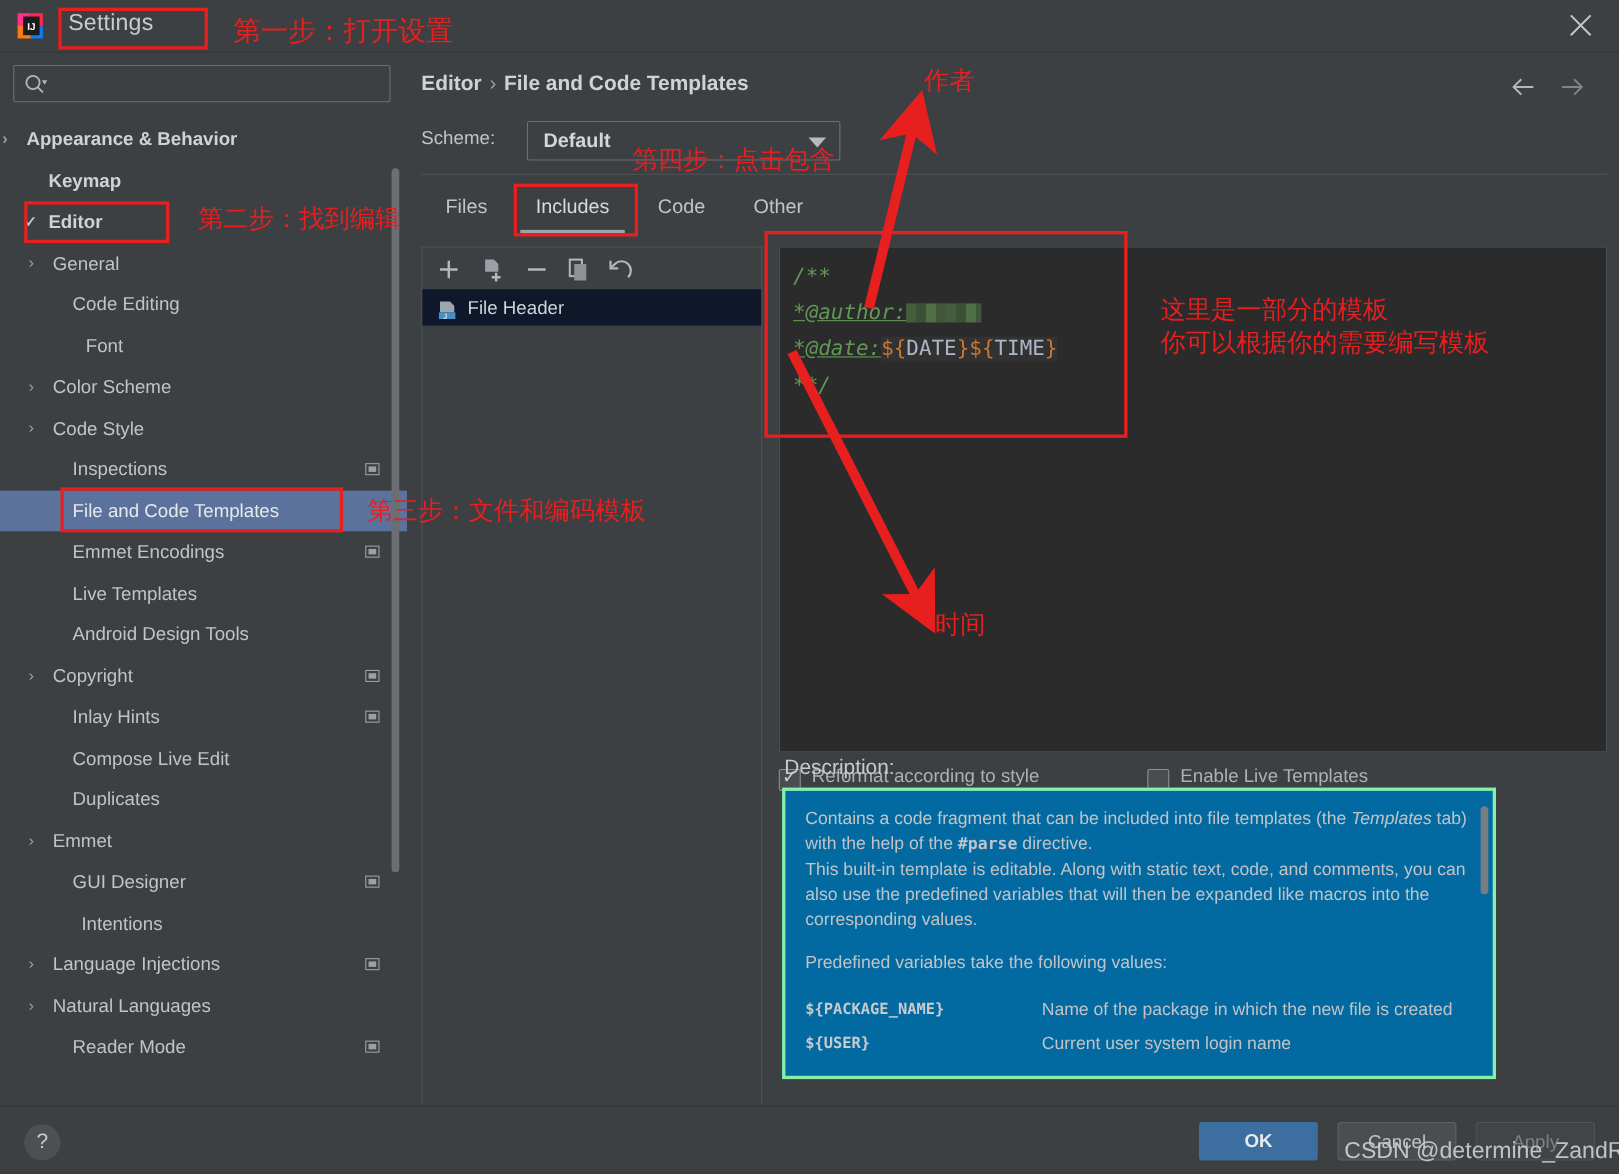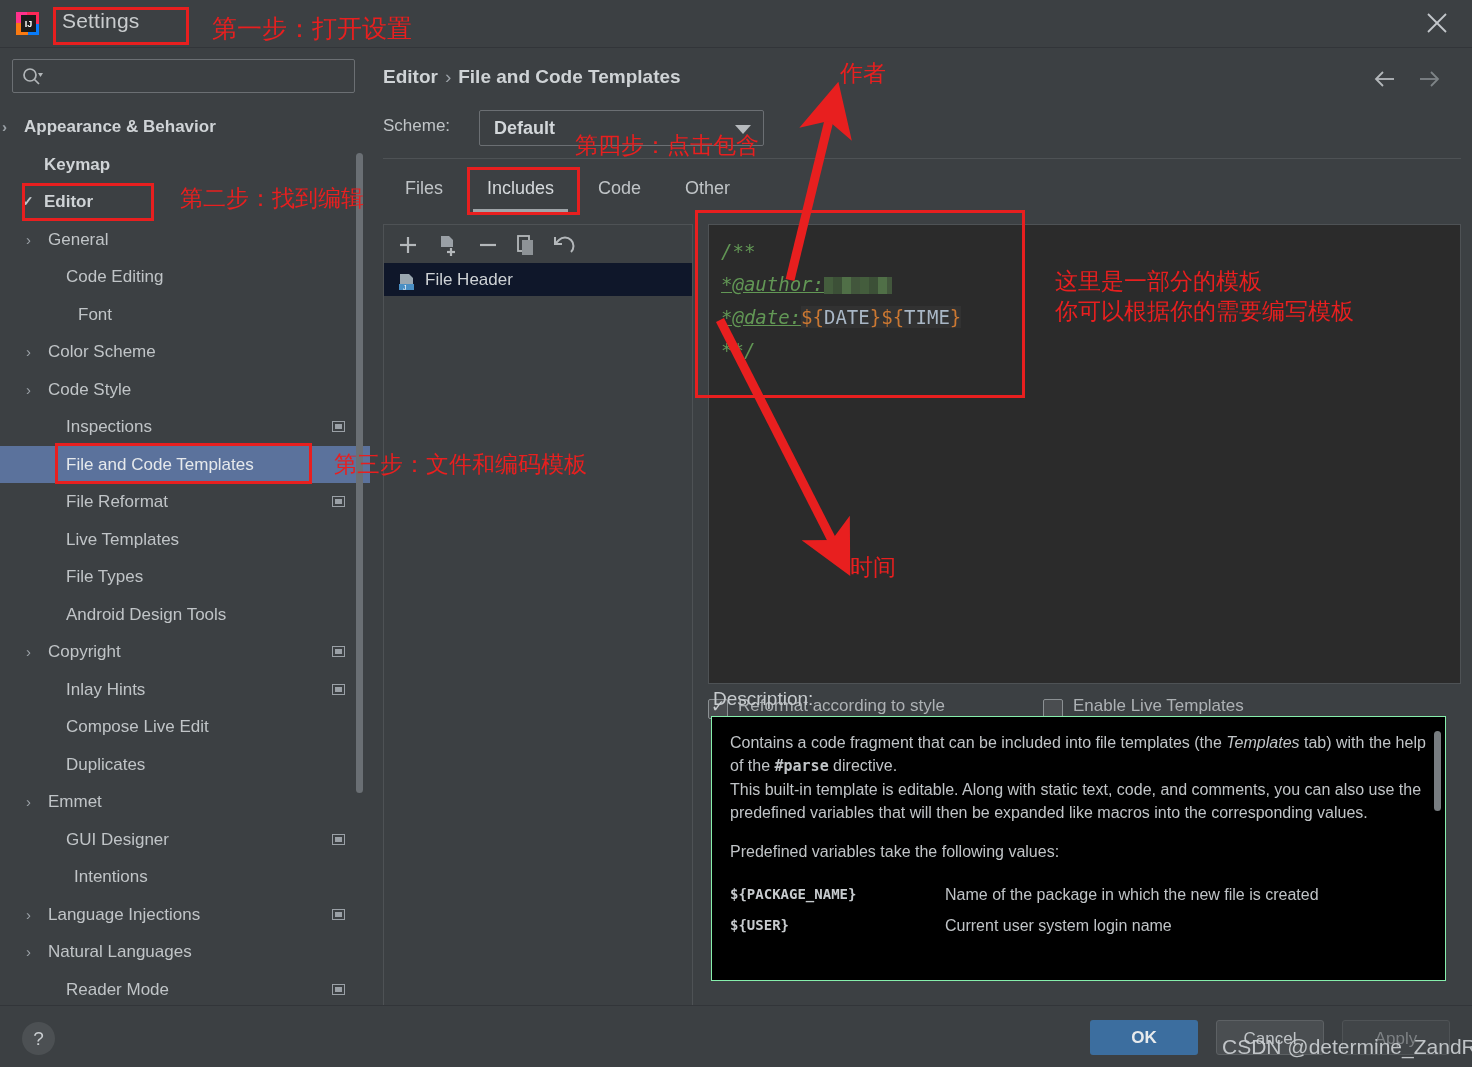--- a/index.html
+++ b/index.html
@@ -281,7 +281,7 @@
         <div class="tnode" style="padding-left: 48px;"><span class="arrow" style="left: 26px;">›</span><span>Code Style</span></div>
         <div class="tnode" style="padding-left: 66px;"><span>Inspections</span><span class="projico"></span></div>
         <div class="tnode sel" style="padding-left: 66px;"><span>File and Code Templates</span></div>
-        <div class="tnode" style="padding-left: 66px;"><span>File Reformat</span><span class="projico"></span></div>
+        <div class="tnode" style="padding-left: 66px;"><span>Emmet Encodings</span><span class="projico"></span></div>
         <div class="tnode" style="padding-left: 66px;"><span>Live Templates</span></div>
         <div class="tnode" style="padding-left: 66px;"><span>File Types</span></div>
         <div class="tnode" style="padding-left: 66px;"><span>Android Design Tools</span></div>

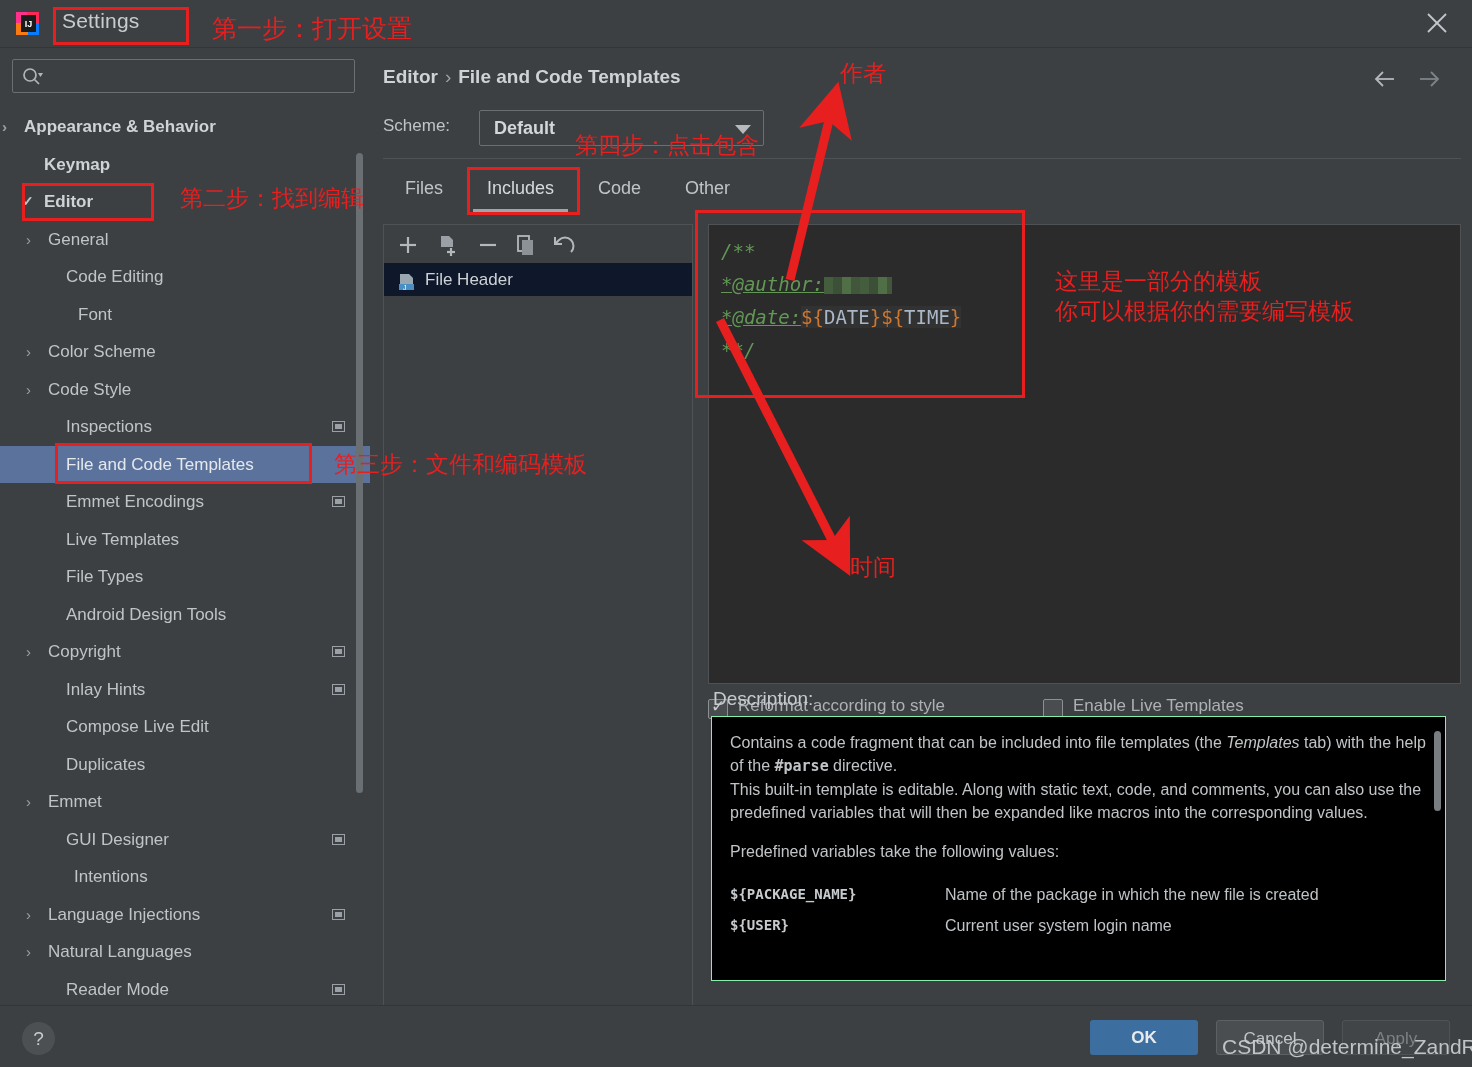--- a/index.html
+++ b/index.html
@@ -283,7 +283,6 @@
         <div class="tnode sel" style="padding-left: 66px;"><span>File and Code Templates</span></div>
         <div class="tnode" style="padding-left: 66px;"><span>Emmet Encodings</span><span class="projico"></span></div>
         <div class="tnode" style="padding-left: 66px;"><span>Live Templates</span></div>
-        <div class="tnode" style="padding-left: 66px;"><span>File Types</span></div>
         <div class="tnode" style="padding-left: 66px;"><span>Android Design Tools</span></div>
         <div class="tnode" style="padding-left: 48px;"><span class="arrow" style="left: 26px;">›</span><span>Copyright</span><span class="projico"></span></div>
         <div class="tnode" style="padding-left: 66px;"><span>Inlay Hints</span><span class="projico"></span></div>

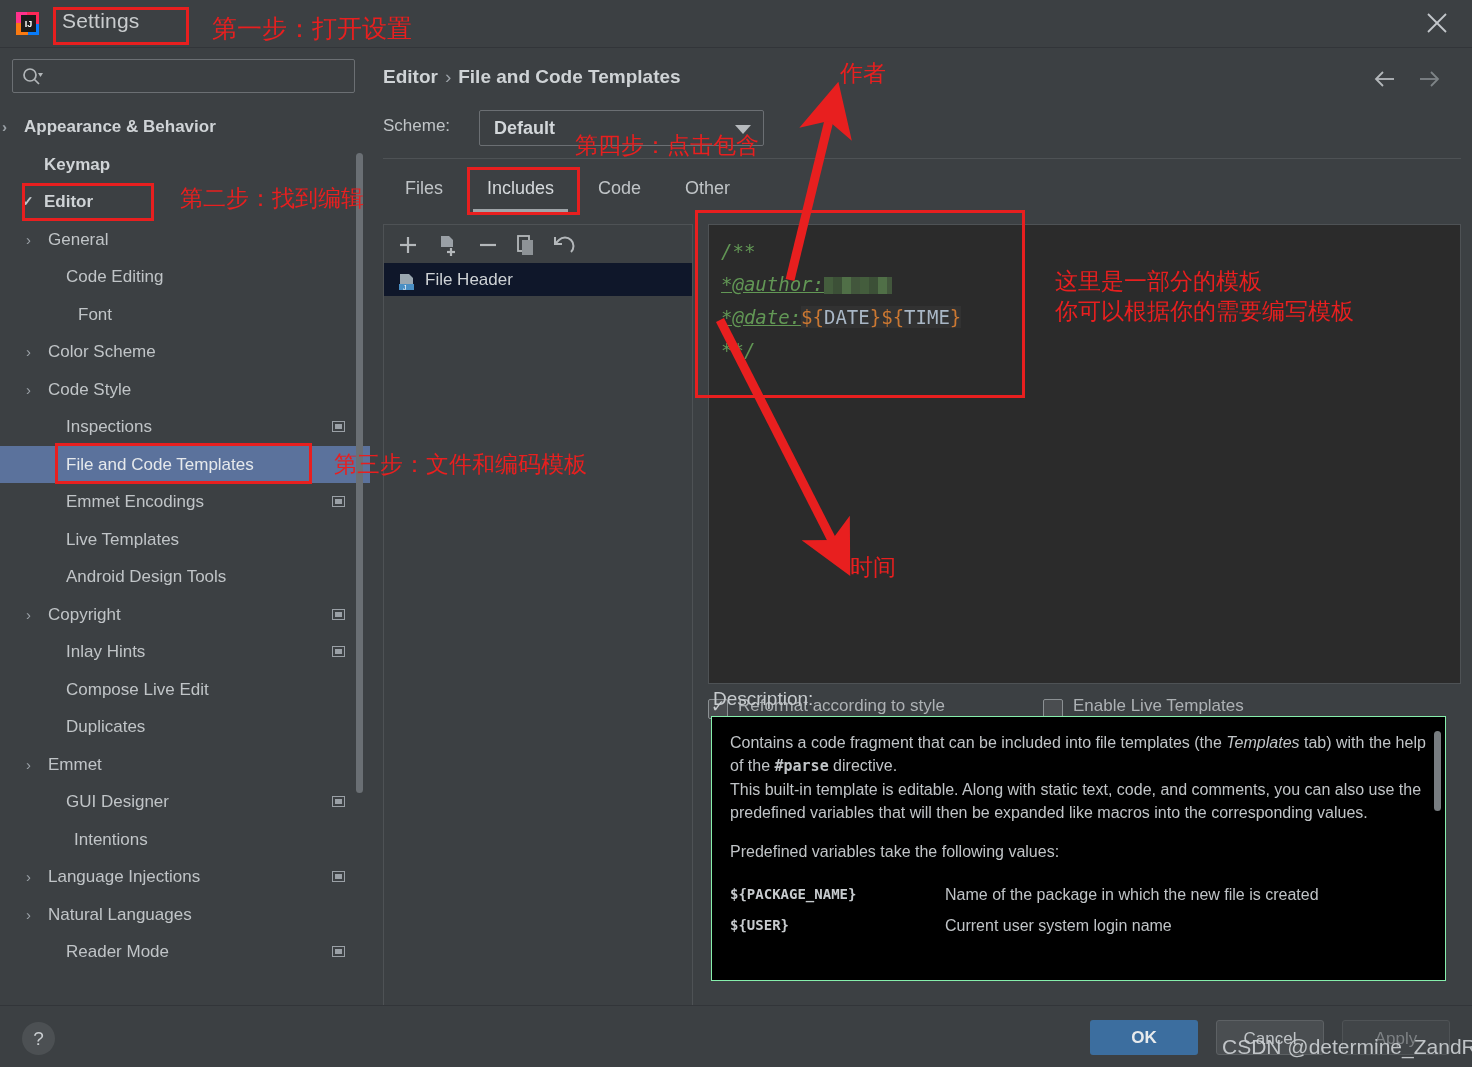--- a/index.html
+++ b/index.html
@@ -185,8 +185,8 @@
 
   .desc-label { position: absolute; left: 713px; top: 688px; font-size: 19px; color: #c7cbce; }
   .descbox {
-    position: absolute; left: 711px; top: 716px; width: 735px; height: 265px;
-    background: #000000; border: 1px solid #86efac;
+    position: absolute; left: 711px; top: 716px; width: 649px; height: 265px;
+    background: #0369a1; border: 3px solid #86efac;
     font-size: 16px; color: #c0c4c7; line-height: 23px;
     padding: 14px 18px; overflow: hidden;
   }

